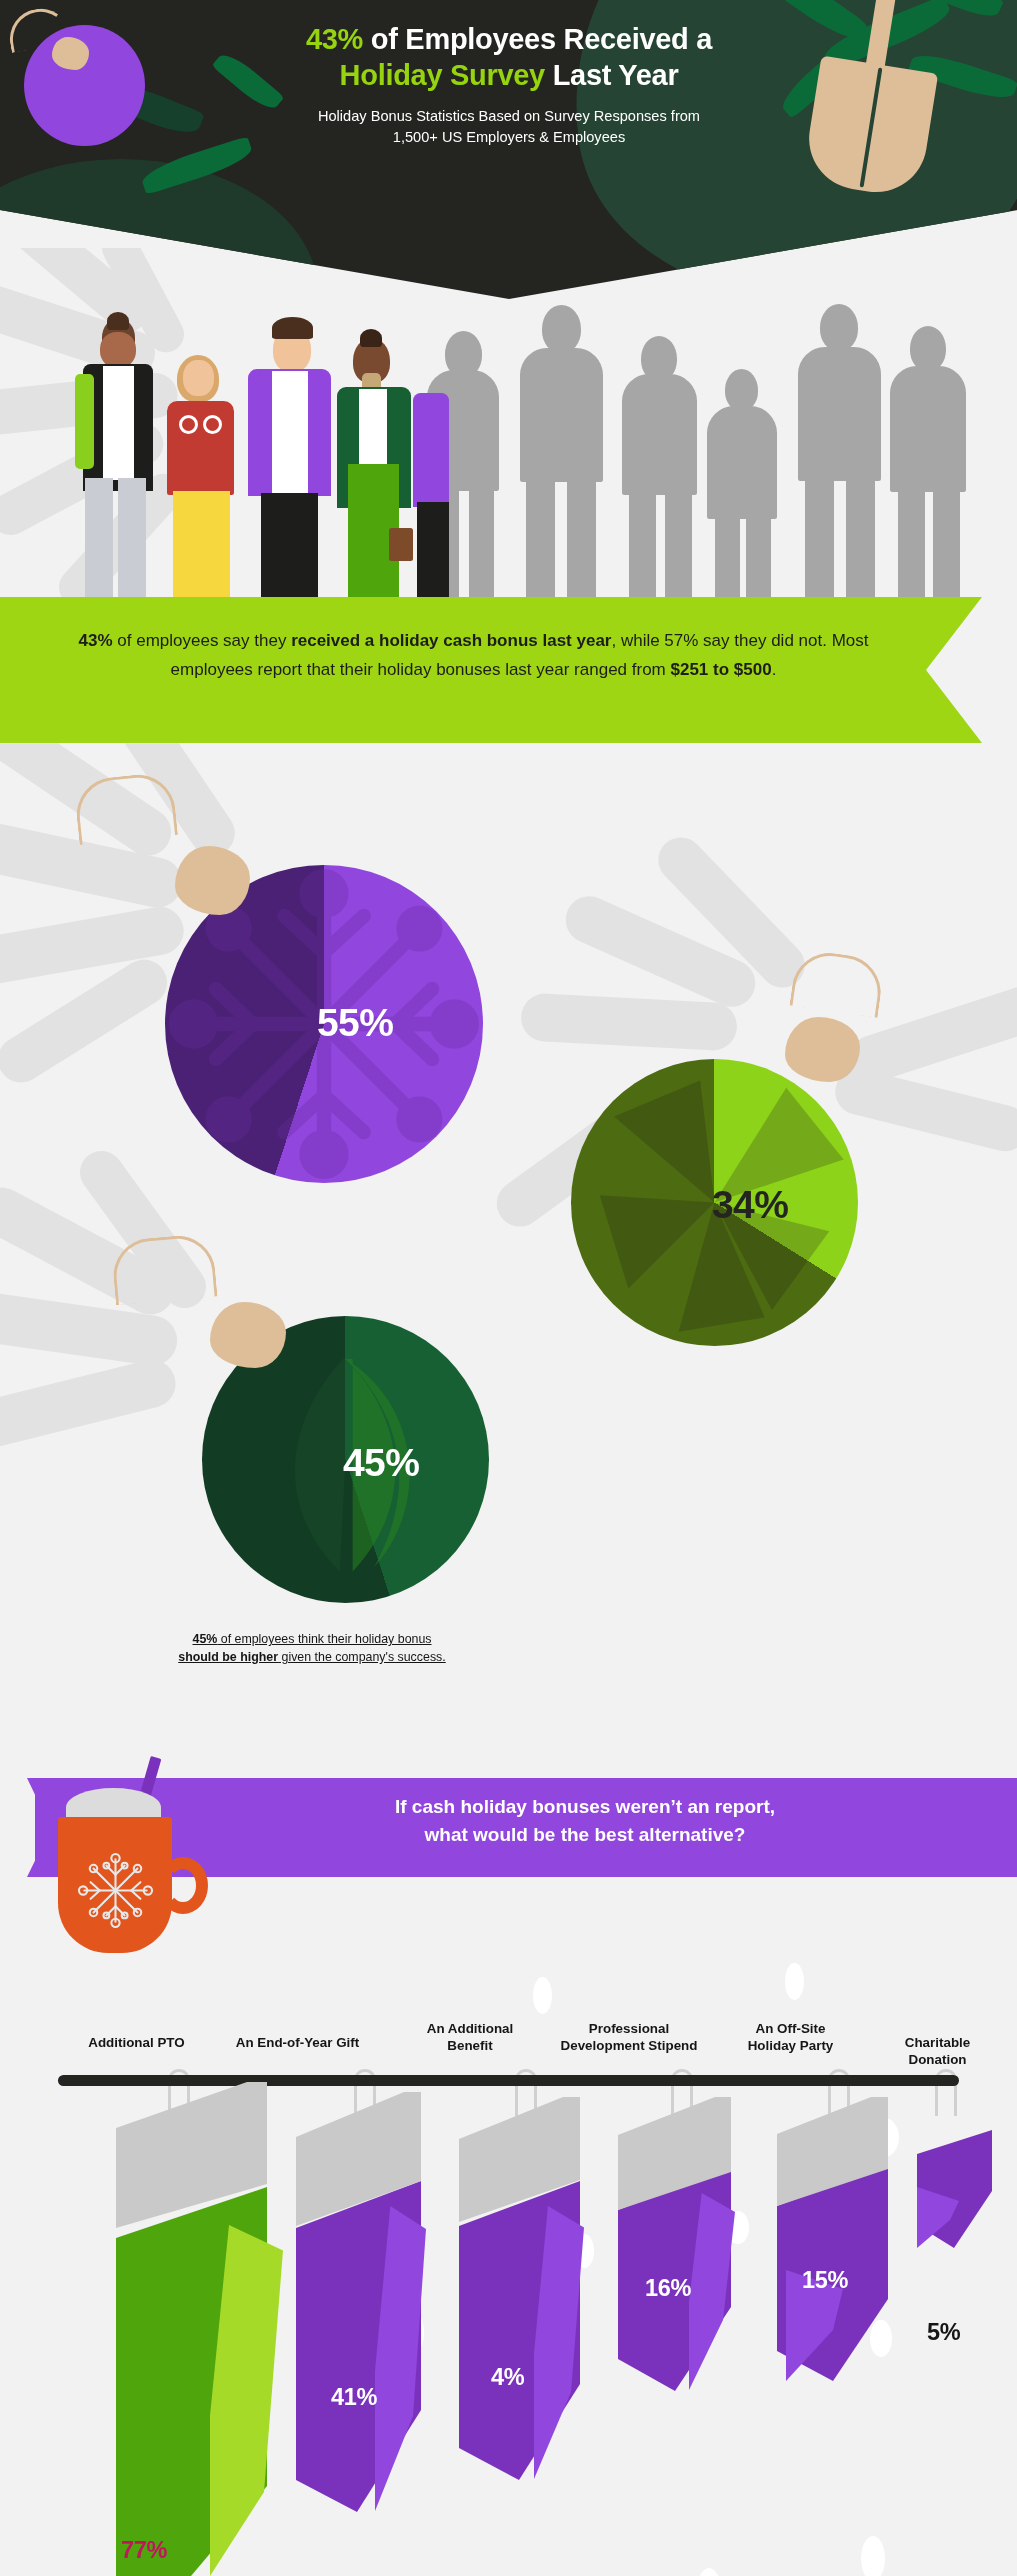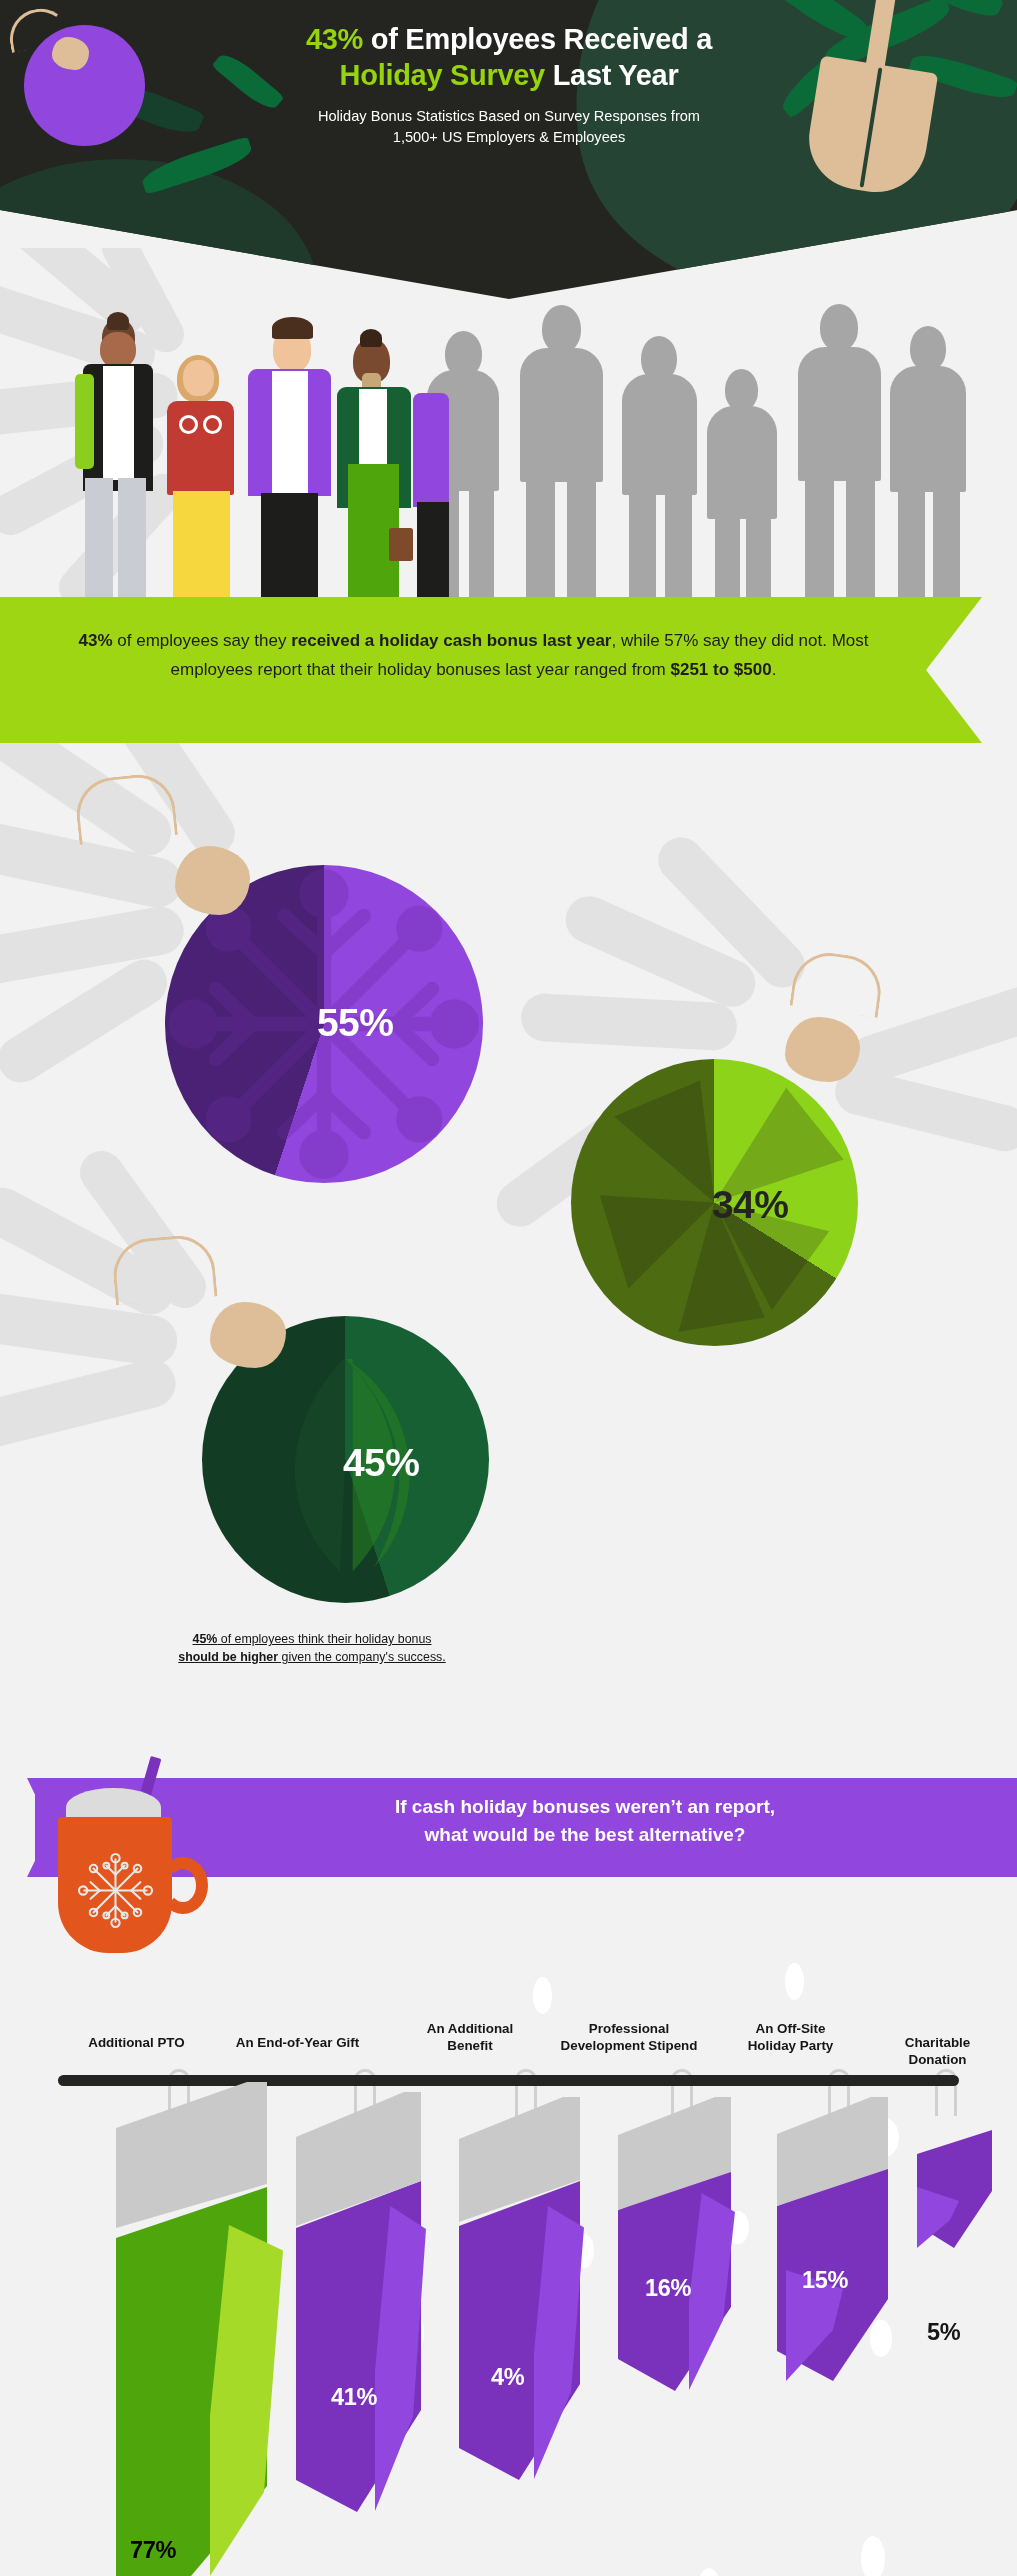--- a/index.html
+++ b/index.html
@@ -452,7 +452,7 @@
               clip-path:polygon(0 51px,151px 0,151px 299px,75px 389px,0 389px);"></div>
   <div class="stocking" style="left:210px;top:2225px;width:73px;height:351px;background:#a6da29;
               clip-path:polygon(19px 0,73px 25.4px,54px 267px,0 351px,0 191px);"></div>
-  <div class="pct" style="left:130px;top:2537px;color:#000000;">77%</div>
+  <div class="pct" style="left:121px;top:2537px;color:#be185d;">77%</div>
 </div>
 
 <div>

